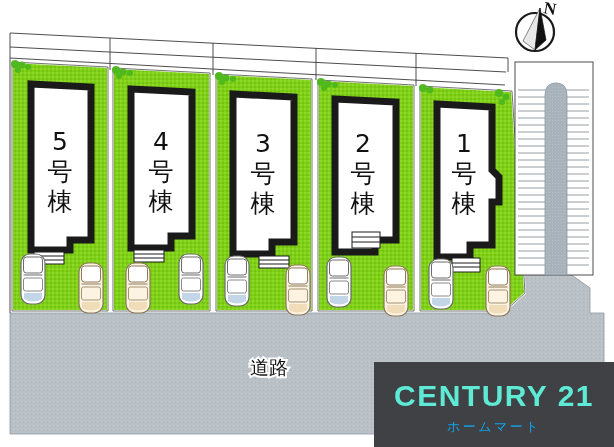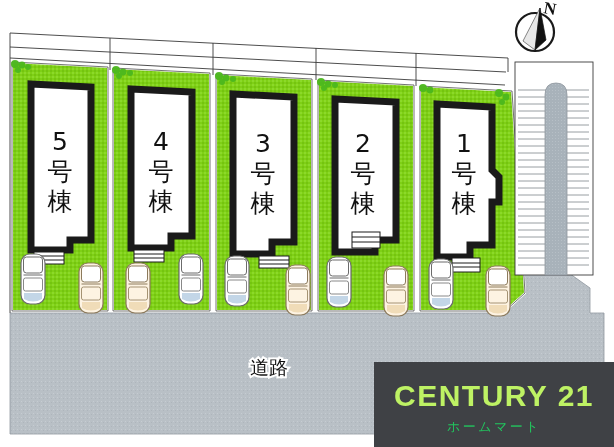--- a/index.html
+++ b/index.html
@@ -15,7 +15,7 @@
     padding-top:4px;
   }
   .logo-main{
-    color:#bef264;font-size:30px;font-weight:bold;letter-spacing:1.5px;
+    color:#5eead4;font-size:30px;font-weight:bold;letter-spacing:1.5px;
     font-family:"Liberation Sans","DejaVu Sans",sans-serif;line-height:1;
   }
   .logo-sub{

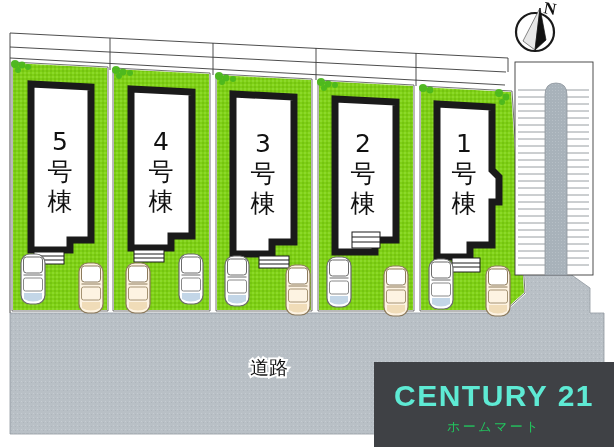--- a/index.html
+++ b/index.html
@@ -19,7 +19,7 @@
     font-family:"Liberation Sans","DejaVu Sans",sans-serif;line-height:1;
   }
   .logo-sub{
-    color:#22c55e;font-size:13px;letter-spacing:2.5px;margin-top:9px;
+    color:#0ea5e9;font-size:13px;letter-spacing:2.5px;margin-top:9px;
     font-family:"DejaVu Sans",sans-serif;line-height:1;
   }
 </style>

